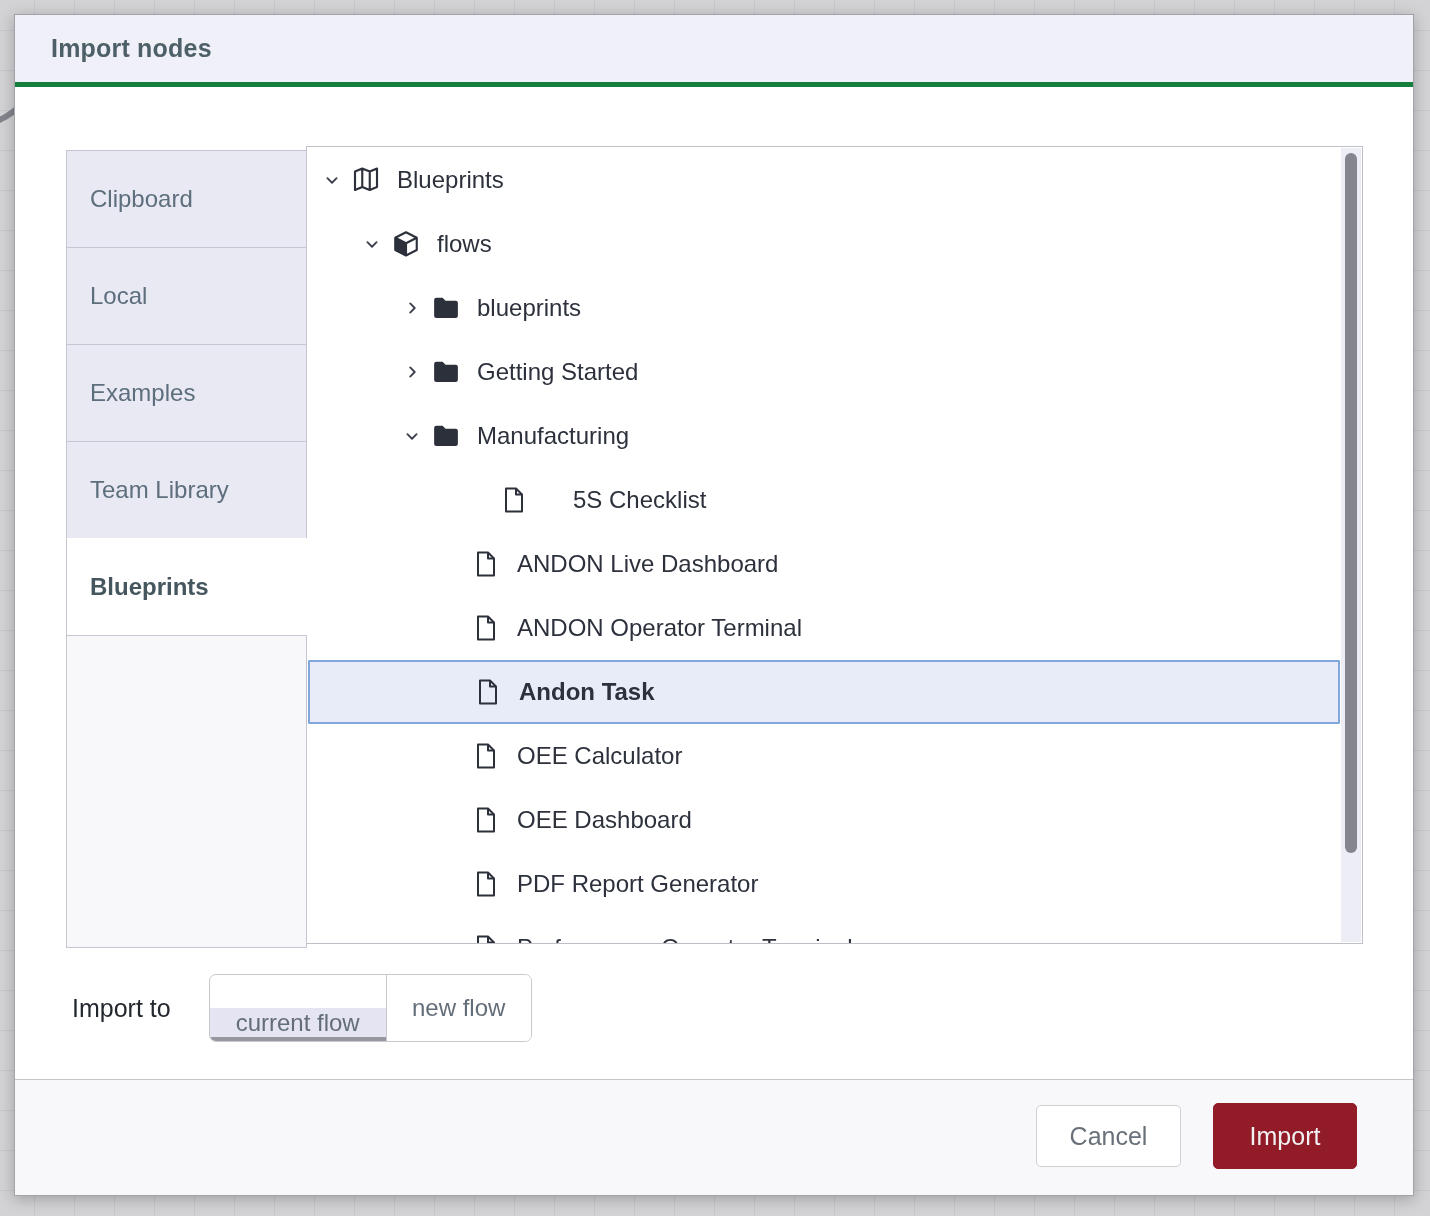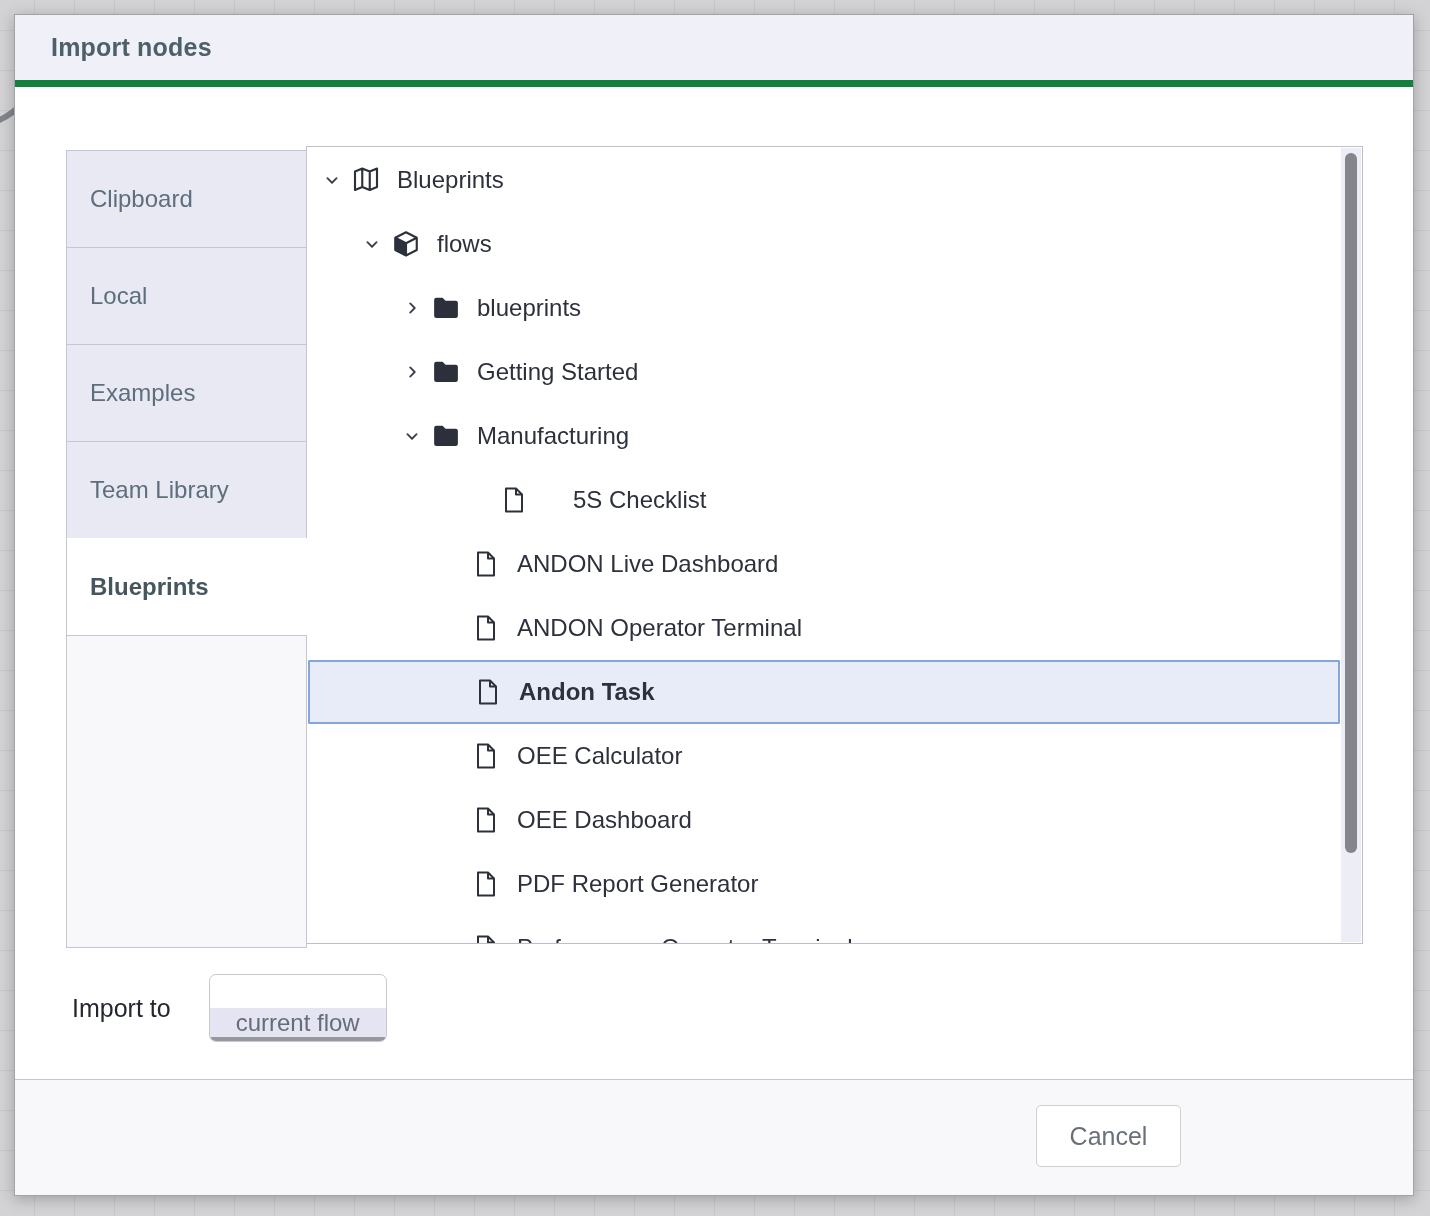--- a/index.html
+++ b/index.html
@@ -21,7 +21,7 @@
   }
   .dlg-header{
     position:absolute;left:0;top:0;right:0;height:72px;
-    background:#f0f0f8;border-bottom:7px solid #15803d;
+    background:#f0f0f8;border-bottom:5px solid #15803d;
     display:flex;align-items:center;padding-left:36px;box-sizing:border-box;
   }
   .dlg-title{font-size:25px;font-weight:bold;color:#4e6067;letter-spacing:.2px;}

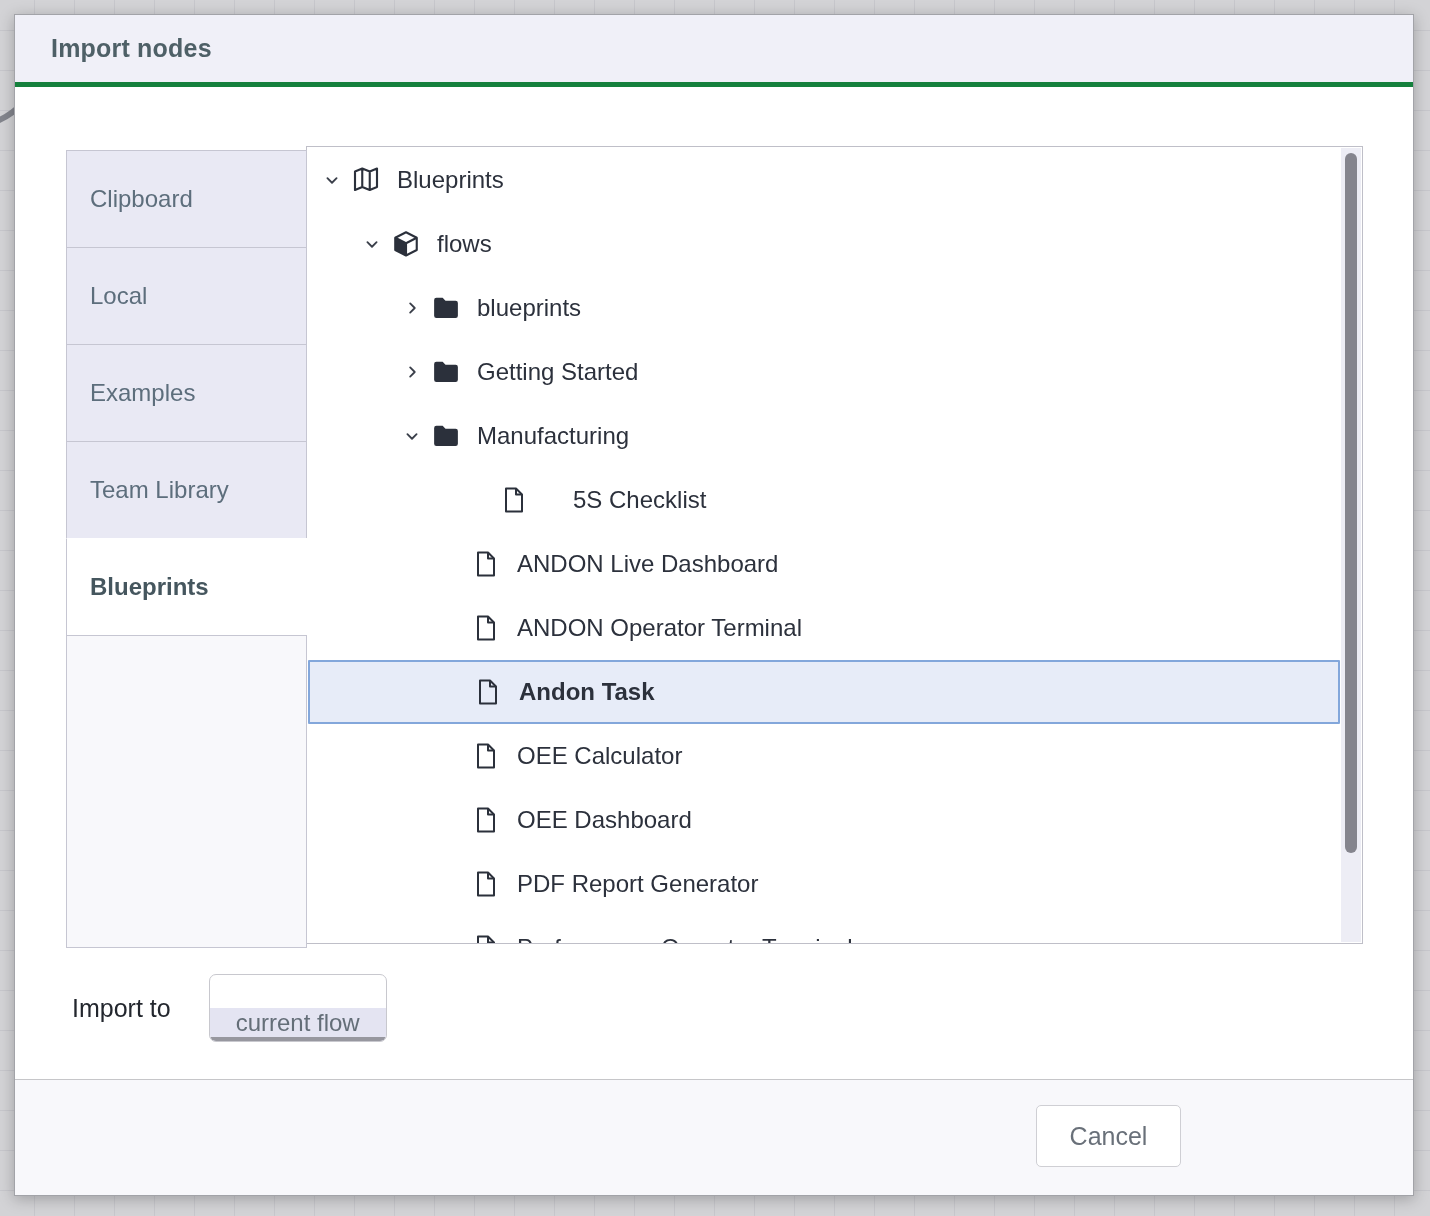--- a/index.html
+++ b/index.html
@@ -283,6 +283,7 @@
     <span class="import-to-label">Import to</span>
     <div class="seg-group">
         <div class="seg selected" style="width: 176px;">current flow</div>
+        <div class="seg" style="width: 145px;">new flow</div>
       </div>
   </div>
 

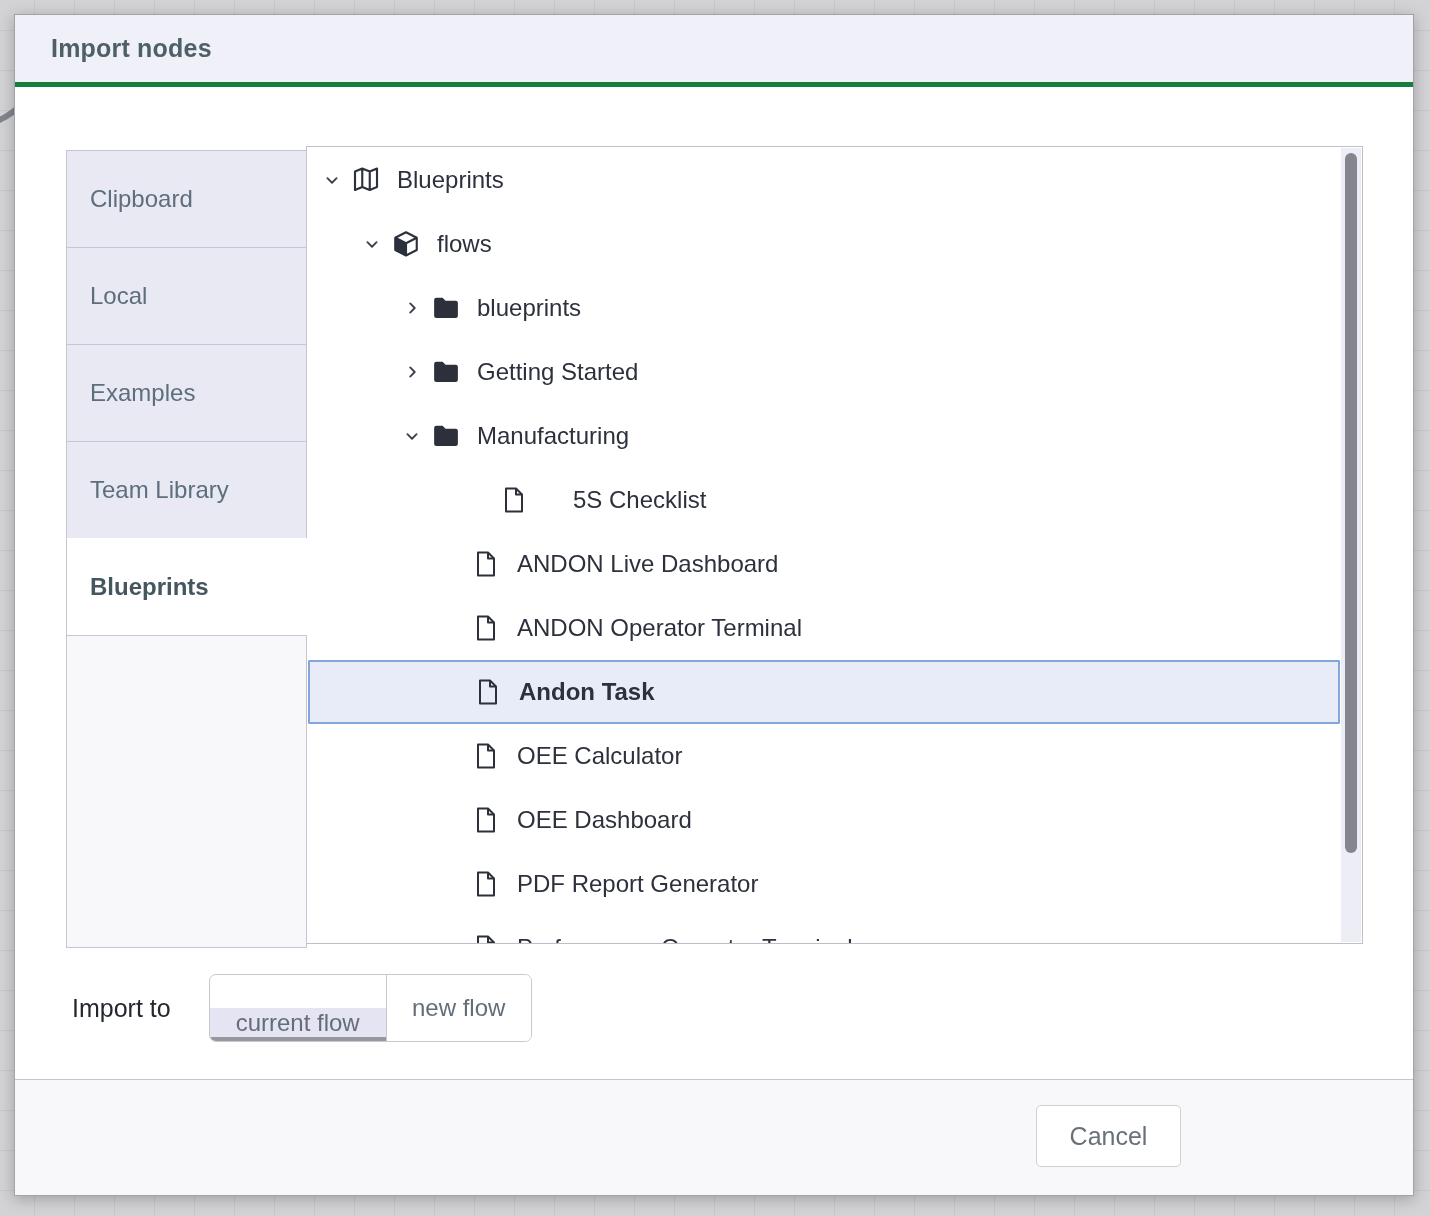--- a/index.html
+++ b/index.html
@@ -289,6 +289,7 @@
 
   <div class="dlg-footer">
     <div class="btn btn-cancel">Cancel</div>
+    <div class="btn btn-import">Import</div>
   </div>
 
 </div>

